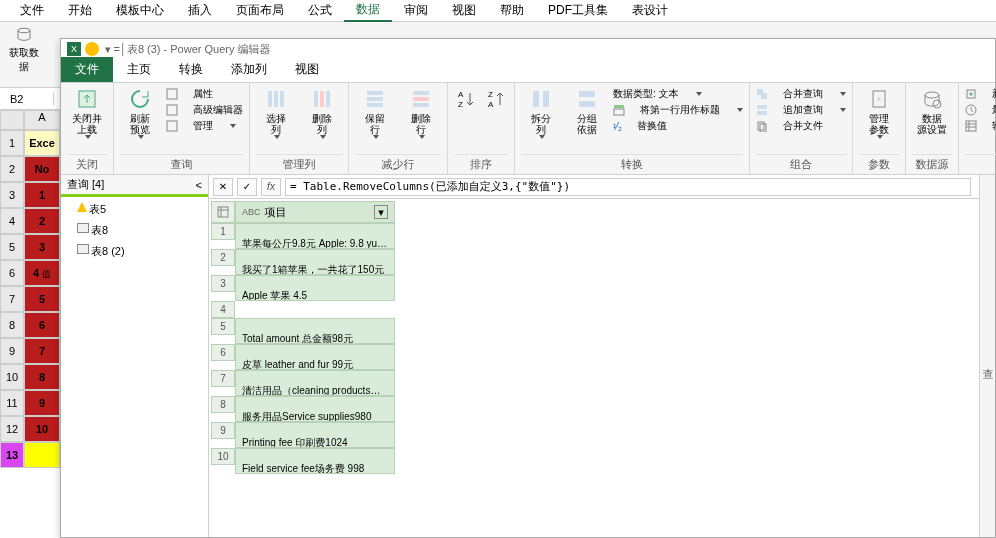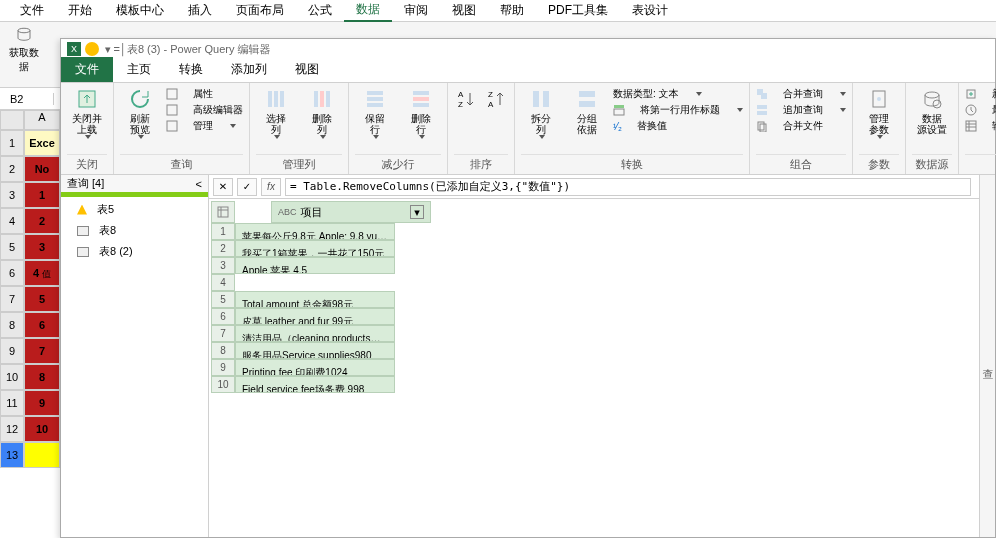--- a/index.html
+++ b/index.html
@@ -57,7 +57,7 @@
 .pq-body { flex: 1; display: flex; overflow: hidden; }
 
 .pq-sidebar { width: 148px; background: #fff; border-right: 1px solid #d0d0d0; display: flex; flex-direction: column; }
-.pq-sidebar-hdr { height: 22px; display: flex; align-items: center; justify-content: space-between; padding: 0 6px; font-size: 11px; background: #f7f7f7; border-bottom: 5px solid #84cc16; }
+.pq-sidebar-hdr { height: 22px; display: flex; align-items: center; justify-content: space-between; padding: 0 6px; font-size: 11px; background: #f7f7f7; border-bottom: 3px solid #84cc16; }
 .pq-sidebar-hdr .chev { cursor: pointer; }
 .query-list { padding: 2px; }
 .query-item { padding: 3px 6px 3px 14px; font-size: 11px; display: flex; align-items: center; gap: 10px; cursor: pointer; }

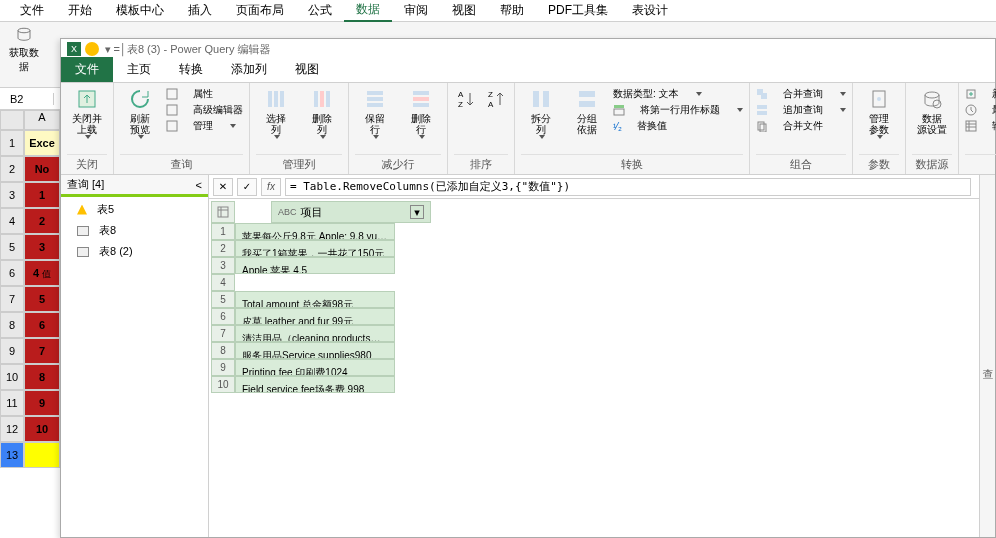--- a/index.html
+++ b/index.html
@@ -60,7 +60,7 @@
 .pq-sidebar-hdr { height: 22px; display: flex; align-items: center; justify-content: space-between; padding: 0 6px; font-size: 11px; background: #f7f7f7; border-bottom: 3px solid #84cc16; }
 .pq-sidebar-hdr .chev { cursor: pointer; }
 .query-list { padding: 2px; }
-.query-item { padding: 3px 6px 3px 14px; font-size: 11px; display: flex; align-items: center; gap: 10px; cursor: pointer; }
+.query-item { padding: 3px 6px 3px 14px; font-size: 11px; display: flex; align-items: flex-start; gap: 2px; cursor: pointer; }
 .query-item.active { background: #cde4cd; }
 .query-item .qicon { width: 12px; height: 10px; border: 1px solid #888; background: #f0f0f0; }
 .query-item .warn { width: 10px; height: 10px; background: #ffc000; clip-path: polygon(50% 0, 100% 100%, 0 100%); }

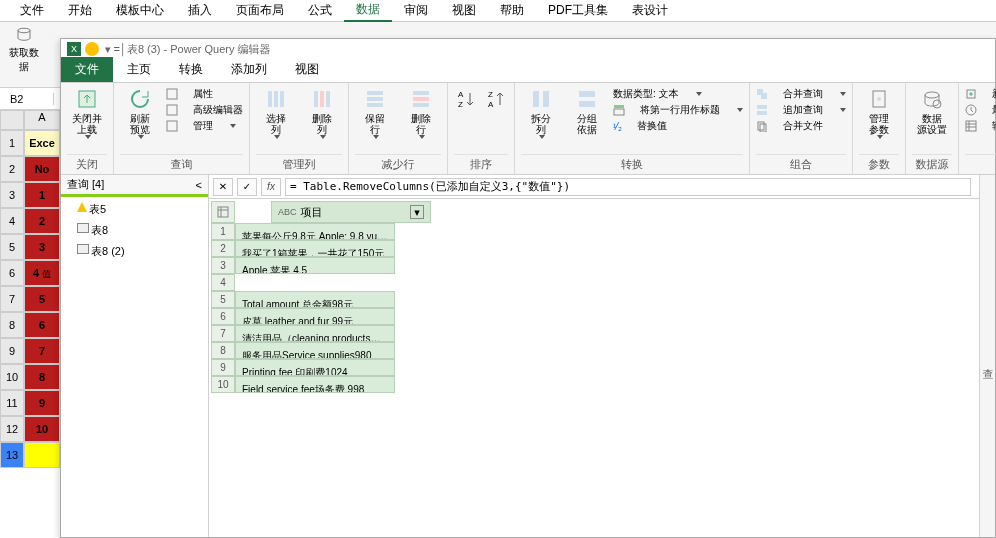--- a/index.html
+++ b/index.html
@@ -74,7 +74,7 @@
 
 .pq-data { flex: 1; display: flex; }
 .pq-grid { padding: 2px; }
-.pq-grid-hdr { display: flex; gap: 36px; }
+.pq-grid-hdr { display: flex; }
 .pq-grid-hdr .corner { width: 24px; height: 22px; background: #e8f0e8; border: 1px solid #b8d0b8; display: flex; align-items: center; justify-content: center; }
 .pq-grid-hdr .colh { width: 160px; height: 22px; background: #d4e8d4; border: 1px solid #b8d0b8; display: flex; align-items: center; padding: 0 6px; font-size: 11px; gap: 4px; }
 .pq-grid-hdr .colh .abc { font-size: 9px; color: #666; }

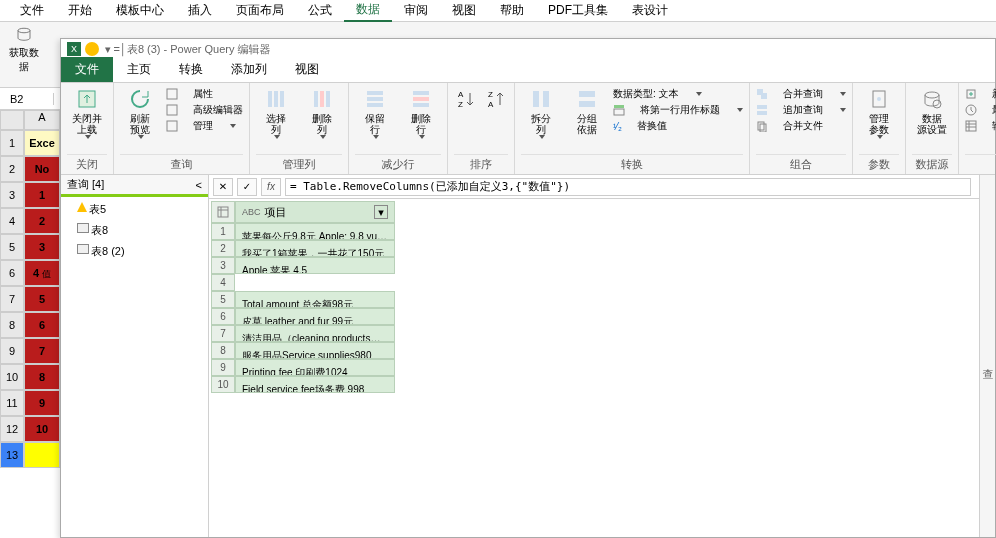--- a/index.html
+++ b/index.html
@@ -81,7 +81,7 @@
 .pq-grid-hdr .filter { margin-left: auto; width: 14px; height: 14px; border: 1px solid #888; display: inline-flex; align-items: center; justify-content: center; cursor: pointer; }
 .pq-row { display: flex; }
 .pq-row .rn { width: 24px; height: 17px; background: #e8f0e8; border: 1px solid #b8d0b8; text-align: center; font-size: 10px; line-height: 15px; color: #555; }
-.pq-row .cell { width: 160px; height: 17px; background: #d9ecd9; border: 1px solid #b8d0b8; padding: 5px 6px; font-size: 10px; line-height: 15px; overflow: hidden; white-space: nowrap; text-overflow: ellipsis; }
+.pq-row .cell { width: 160px; height: 17px; background: #d9ecd9; border: 1px solid #b8d0b8; padding: 12px 6px; font-size: 10px; line-height: 15px; overflow: hidden; white-space: nowrap; text-overflow: ellipsis; }
 
 .pq-right { position: absolute; right: 0; top: 136px; bottom: 0; width: 16px; background: #f5f5f5; border-left: 1px solid #d0d0d0; writing-mode: vertical-rl; text-align: center; font-size: 11px; color: #666; padding-top: 6px; }
 

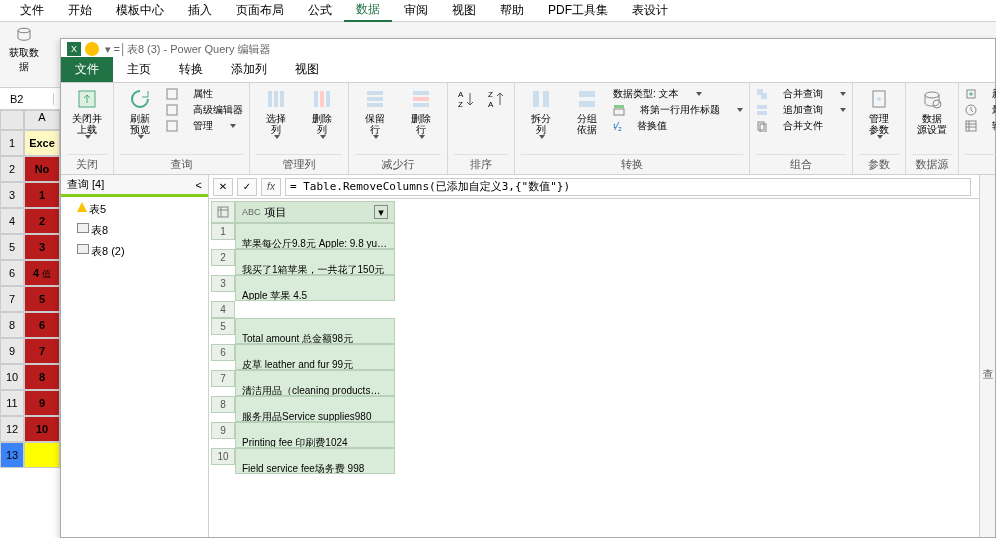--- a/index.html
+++ b/index.html
@@ -30,7 +30,7 @@
 .grid-rows .cell { border: 1px solid #ccc; background: #b91c1c; text-align: center; font-size: 11px; line-height: 24px; font-weight: bold; }
 .grid-rows .cell.yel { background: #ffff00; }
 .grid-rows .hdr-row .cell { background: #fef9c3; font-weight: bold; overflow: hidden; }
-.row13 .rn { background: #3b82f6; }
+.row13 .rn { background: #d946ef; font-weight: bold; }
 
 
 .pq-window { position: absolute; top: 38px; left: 60px; right: 0; bottom: 0; background: #fff; border: 1px solid #aaa; box-shadow: -2px 2px 6px rgba(0,0,0,0.15); display: flex; flex-direction: column; }

